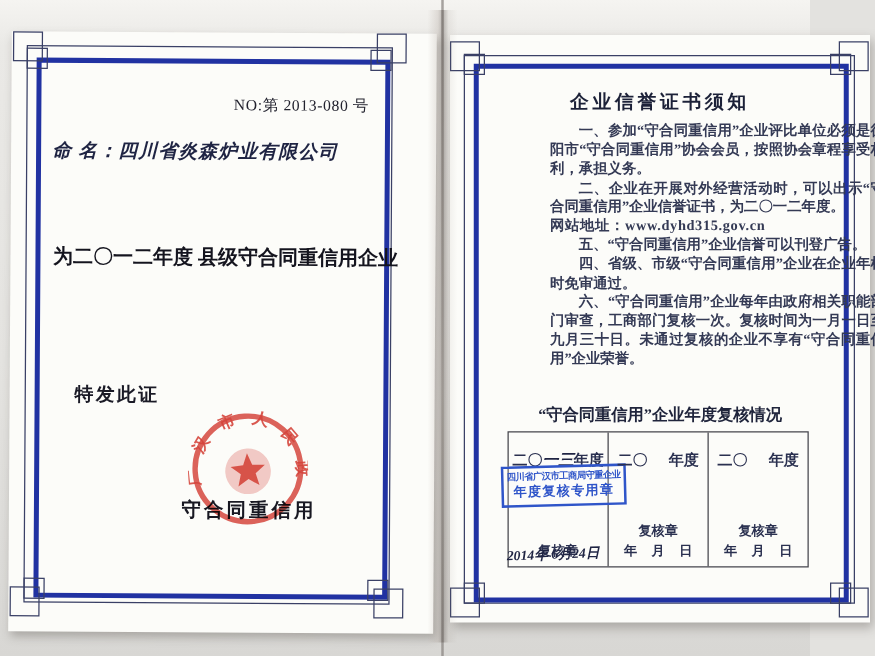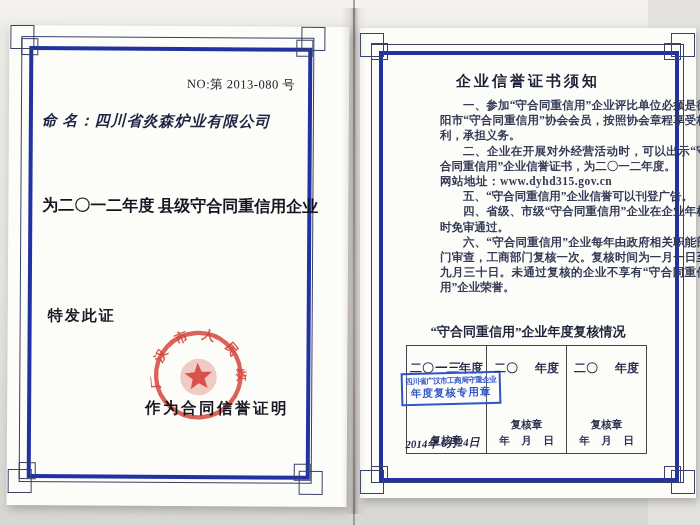--- a/index.html
+++ b/index.html
@@ -35,7 +35,7 @@
   .name-line{position:absolute;left:33px;top:86px;font-size:15px;letter-spacing:1px;}
   .award-line{position:absolute;left:22px;top:170px;width:300px;text-align:center;
     font-size:16px;font-weight:700;color:#14141e;}
-  .grant{position:absolute;left:40px;top:281px;font-size:15px;font-weight:700;color:#1a1a26;letter-spacing:2px;}
+  .grant{position:absolute;left:52px;top:281px;font-size:15px;font-weight:700;color:#1a1a26;letter-spacing:2px;}
   .issue-date{position:absolute;left:138px;top:372px;font-size:15.5px;font-weight:700;
     color:#181822;letter-spacing:2.5px;z-index:1;}
   .seal{position:absolute;left:143px;top:301px;width:96px;height:96px;

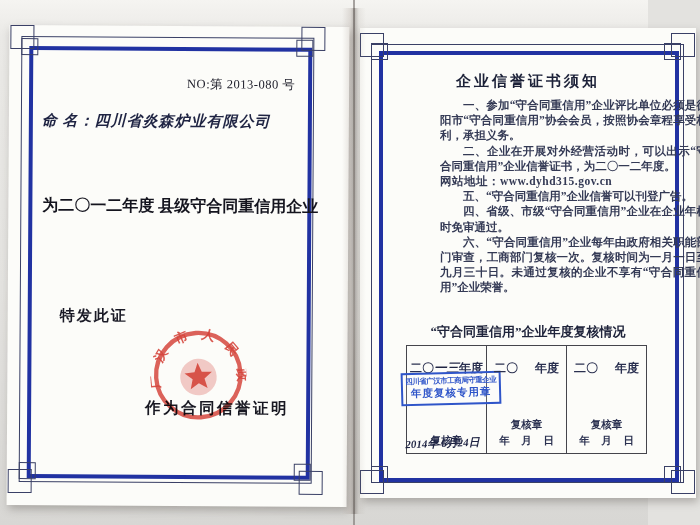--- a/index.html
+++ b/index.html
@@ -102,7 +102,7 @@
 
     <div class="grant">特发此证</div>
 
-    <div class="issue-date">作为合同信誉证明</div>
+    <div class="issue-date">守合同重信用</div>
 
     <svg class="seal" viewBox="0 0 100 100">
       <circle cx="50" cy="50" r="44" fill="none" stroke="#d5382f" stroke-width="4.5" opacity="0.85"></circle>

